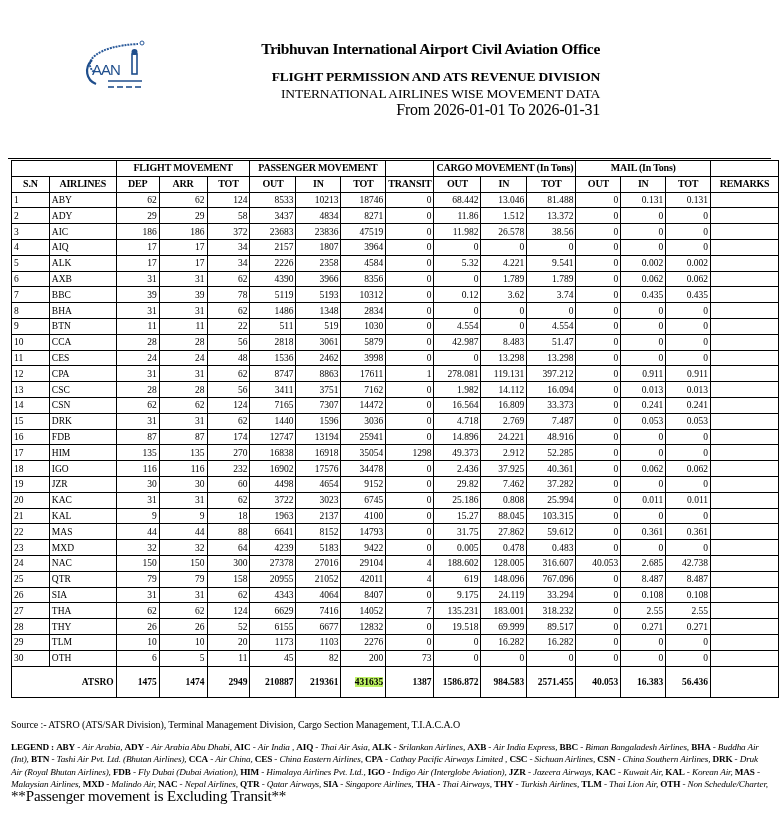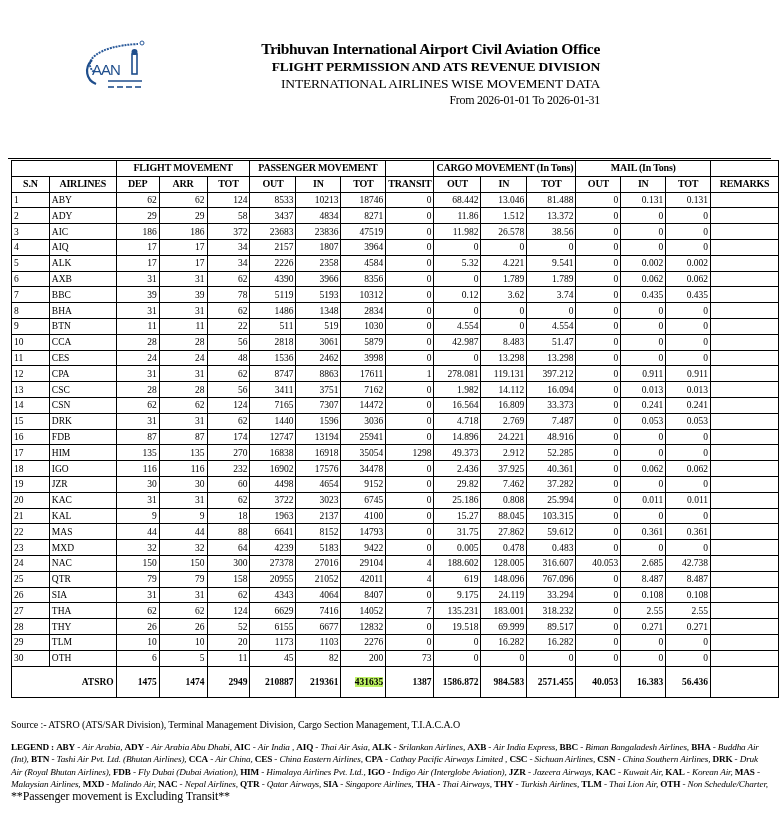--- a/index.html
+++ b/index.html
@@ -8,7 +8,7 @@
   .header { position: absolute; left: 180px; top: 39px; width: 420px; text-align: right; }
   .h1 { font-size: 15.5px; font-weight: bold; line-height: 19px; letter-spacing: -0.3px; }
   .h2 { font-size: 15.5px; font-weight: bold; line-height: 18px; letter-spacing: -0.3px; }
-  .h3 { font-size: 13.5px; font-weight: bold; line-height: 17px; letter-spacing: -0.2px; }
+  .h3 { font-size: 13.5px; font-weight: bold; line-height: 17px; letter-spacing: -0.2px; margin-top: 10px; }
   .h4 { font-size: 13.5px; line-height: 17px; letter-spacing: -0.2px; }
   .h5 { font-size: 12px; line-height: 16px; letter-spacing: -0.3px; }
   .topline { position: absolute; left: 8px; top: 158px; width: 763px; border-top: 1px solid #000; }

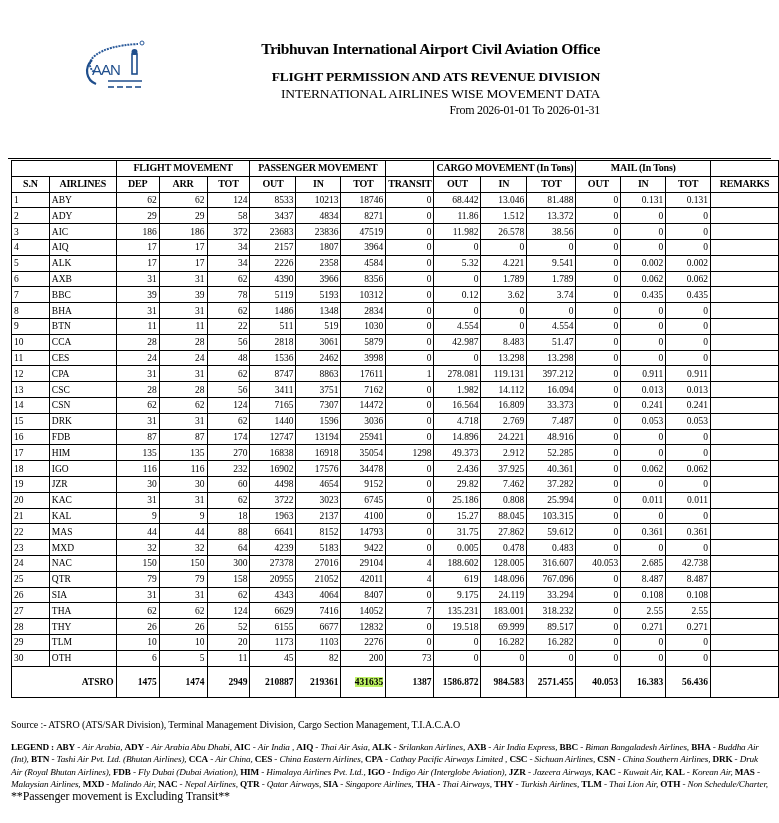--- a/index.html
+++ b/index.html
@@ -10,7 +10,7 @@
   .h2 { font-size: 15.5px; font-weight: bold; line-height: 18px; letter-spacing: -0.3px; }
   .h3 { font-size: 13.5px; font-weight: bold; line-height: 17px; letter-spacing: -0.2px; margin-top: 10px; }
   .h4 { font-size: 13.5px; line-height: 17px; letter-spacing: -0.2px; }
-  .h5 { font-size: 12px; line-height: 16px; letter-spacing: -0.3px; }
+  .h5 { font-size: 16px; line-height: 16px; letter-spacing: -0.3px; }
   .topline { position: absolute; left: 8px; top: 158px; width: 763px; border-top: 1px solid #000; }
   table.grid { position: absolute; left: 11px; top: 160px; border-collapse: collapse; table-layout: fixed; font-size: 9.5px; }
   table.grid td, table.grid th { border: 1px solid #000; padding: 0 2px; height: 14.8px; line-height: 14px; white-space: nowrap; overflow: hidden; }

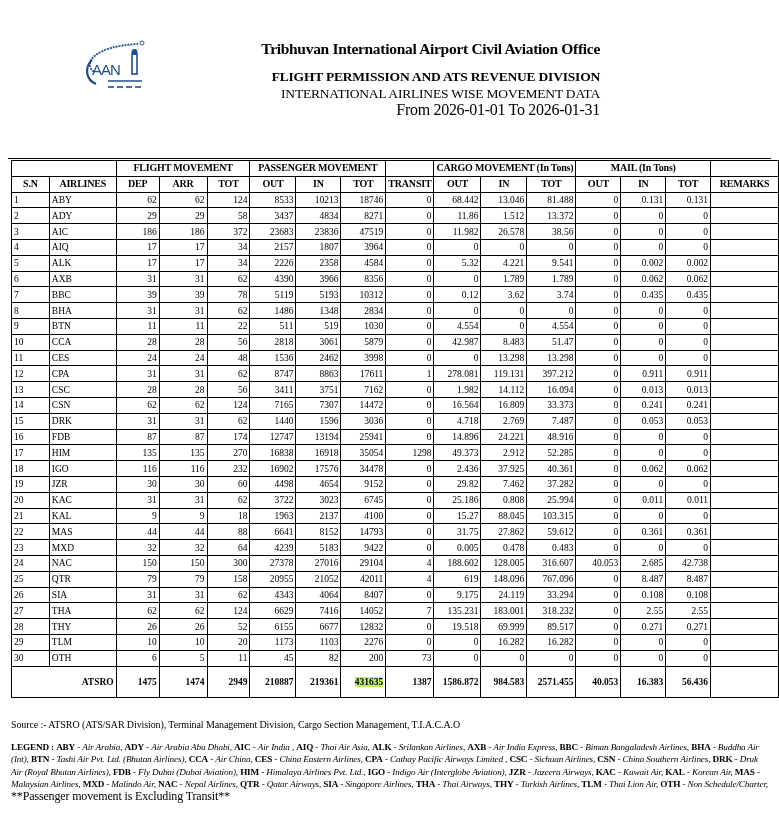--- a/index.html
+++ b/index.html
@@ -23,7 +23,7 @@
   .legend { position: absolute; left: 11px; top: 741px; width: 760px; font-size: 9.2px; line-height: 12.3px; letter-spacing: -0.15px; }
   .legend b { font-weight: bold; font-style: normal; }
   .legend i { font-style: italic; }
-  .note { font-style: normal; font-size: 12px; }
+  .note { font-style: normal; font-size: 15px; }
 </style>
 </head>
 <body>

